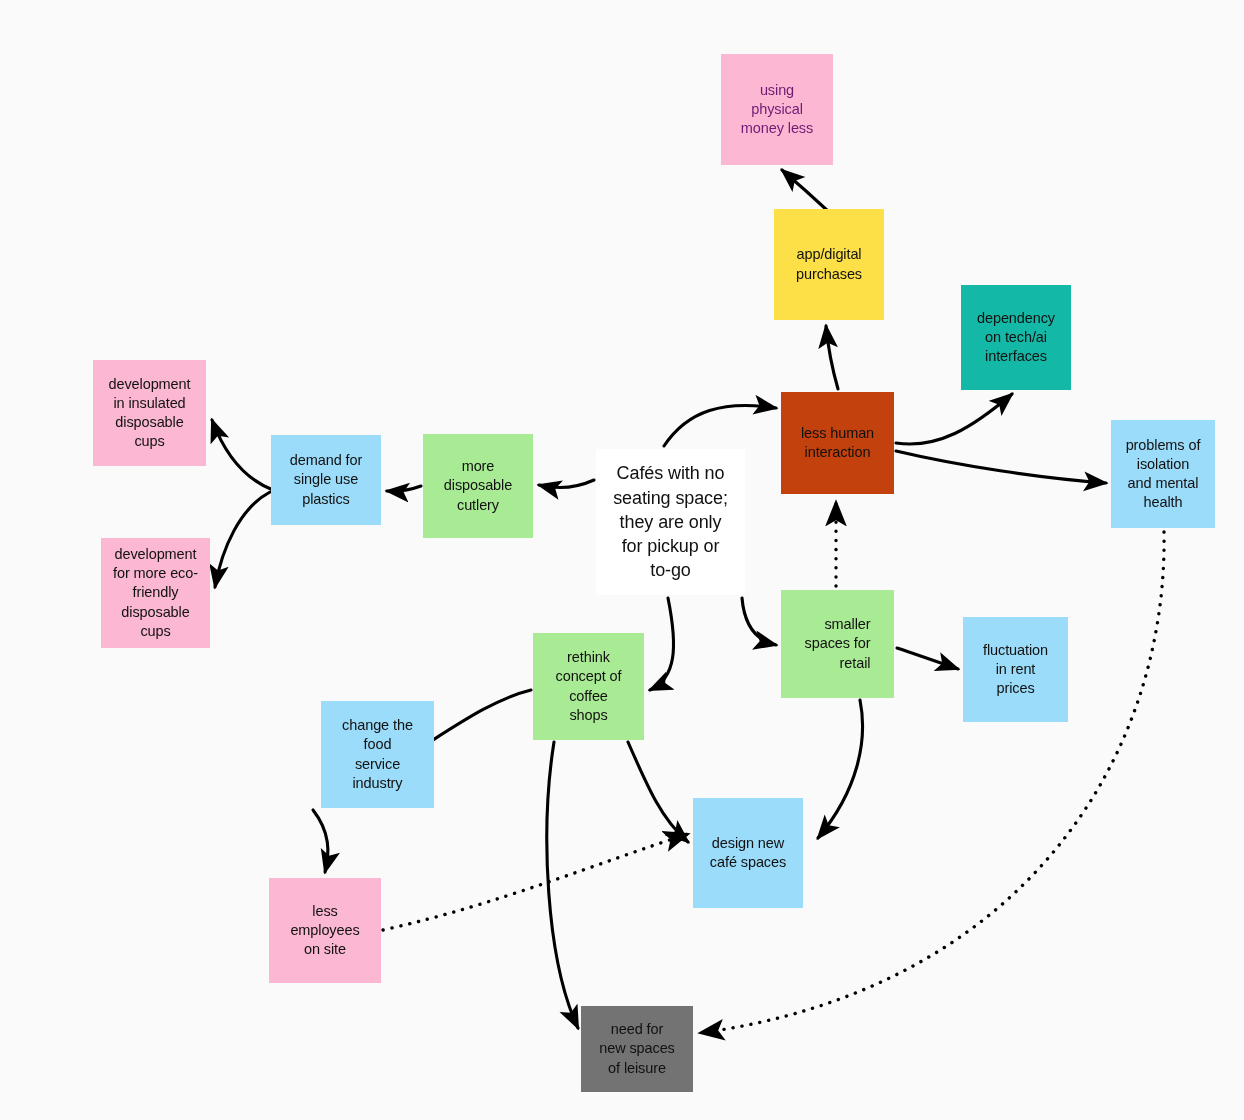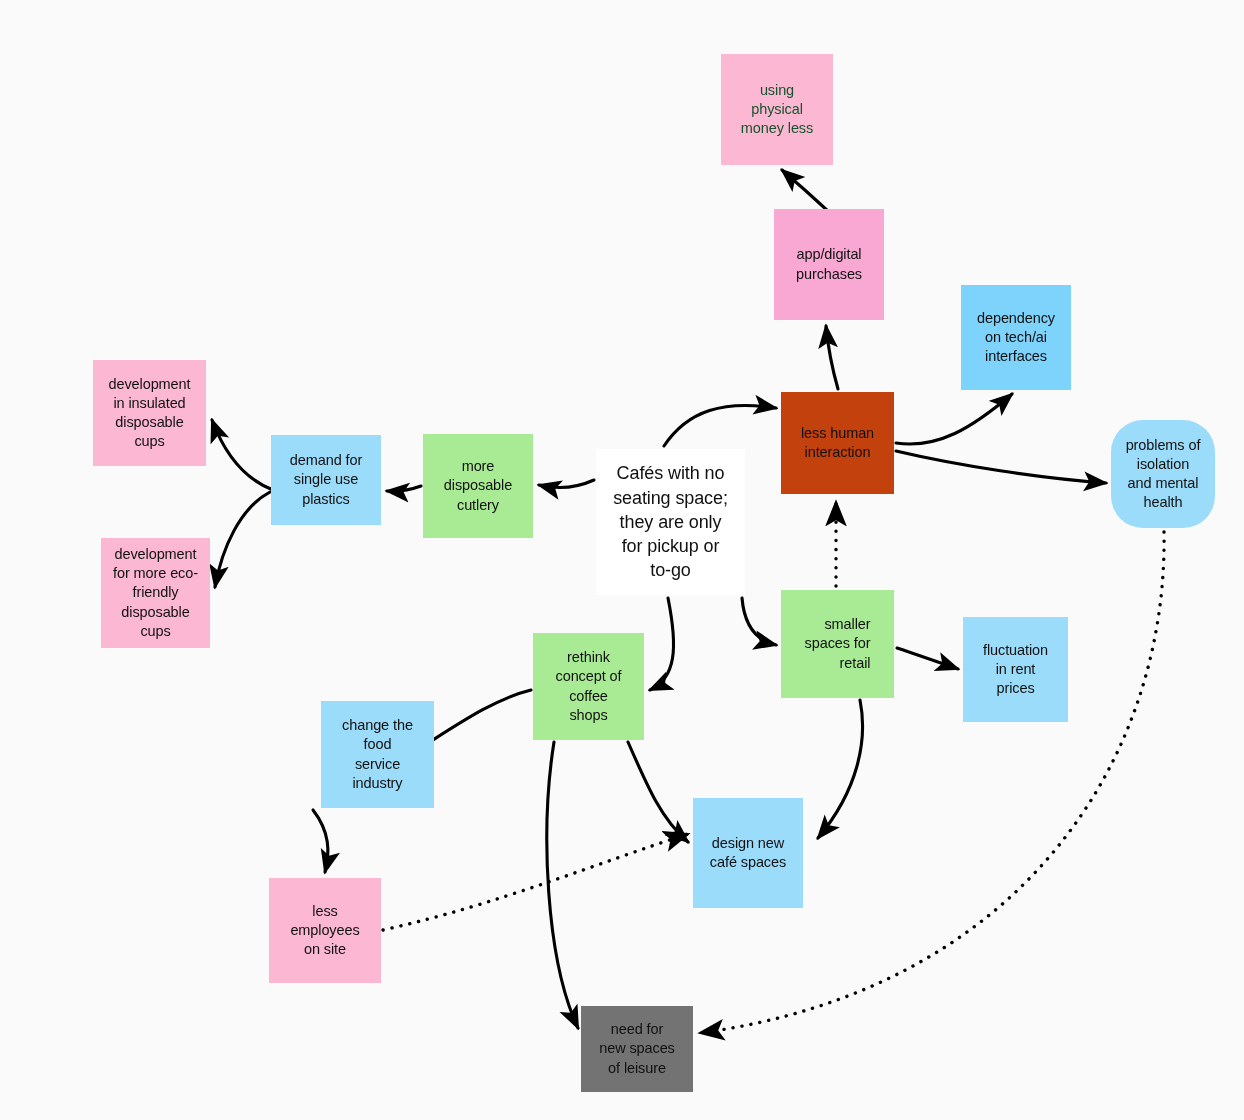--- a/index.html
+++ b/index.html
@@ -78,7 +78,7 @@
   </svg>
 
   <div id="node-layer">
-      <div class="node" style="left: 721px; top: 54px; width: 112px; height: 111px; background: rgb(252, 184, 211); color: #14532d;"><span>using
+      <div class="node" style="left: 721px; top: 54px; width: 112px; height: 111px; background: rgb(252, 184, 211); color: #701a75;"><span>using
 physical
 money less</span></div>
       <div class="node" style="left: 774px; top: 209px; width: 110px; height: 111px; background: #f9a8d4; color: rgb(17, 17, 17);"><span>app/digital

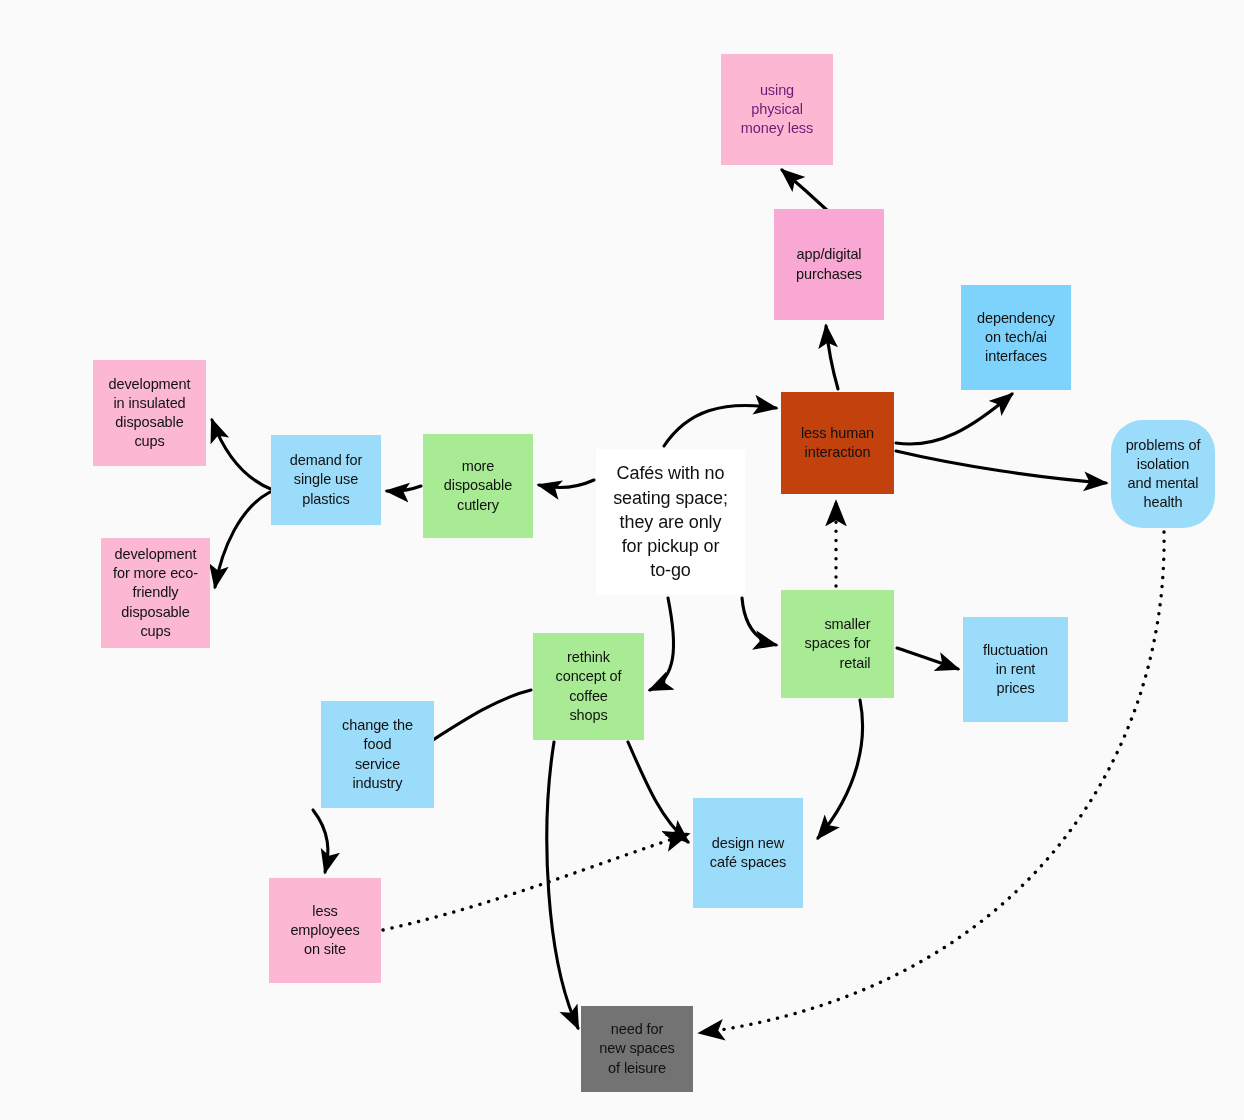--- a/index.html
+++ b/index.html
@@ -81,7 +81,7 @@
       <div class="node" style="left: 721px; top: 54px; width: 112px; height: 111px; background: rgb(252, 184, 211); color: #701a75;"><span>using
 physical
 money less</span></div>
-      <div class="node" style="left: 774px; top: 209px; width: 110px; height: 111px; background: #f9a8d4; color: rgb(17, 17, 17);"><span>app/digital
+      <div class="node" style="left: 774px; top: 209px; width: 110px; height: 111px; background: #fde047; color: rgb(17, 17, 17);"><span>app/digital
 purchases</span></div>
       <div class="node" style="left: 961px; top: 285px; width: 110px; height: 105px; background: #7dd3fc; color: rgb(17, 17, 17);"><span>dependency
 on tech/ai

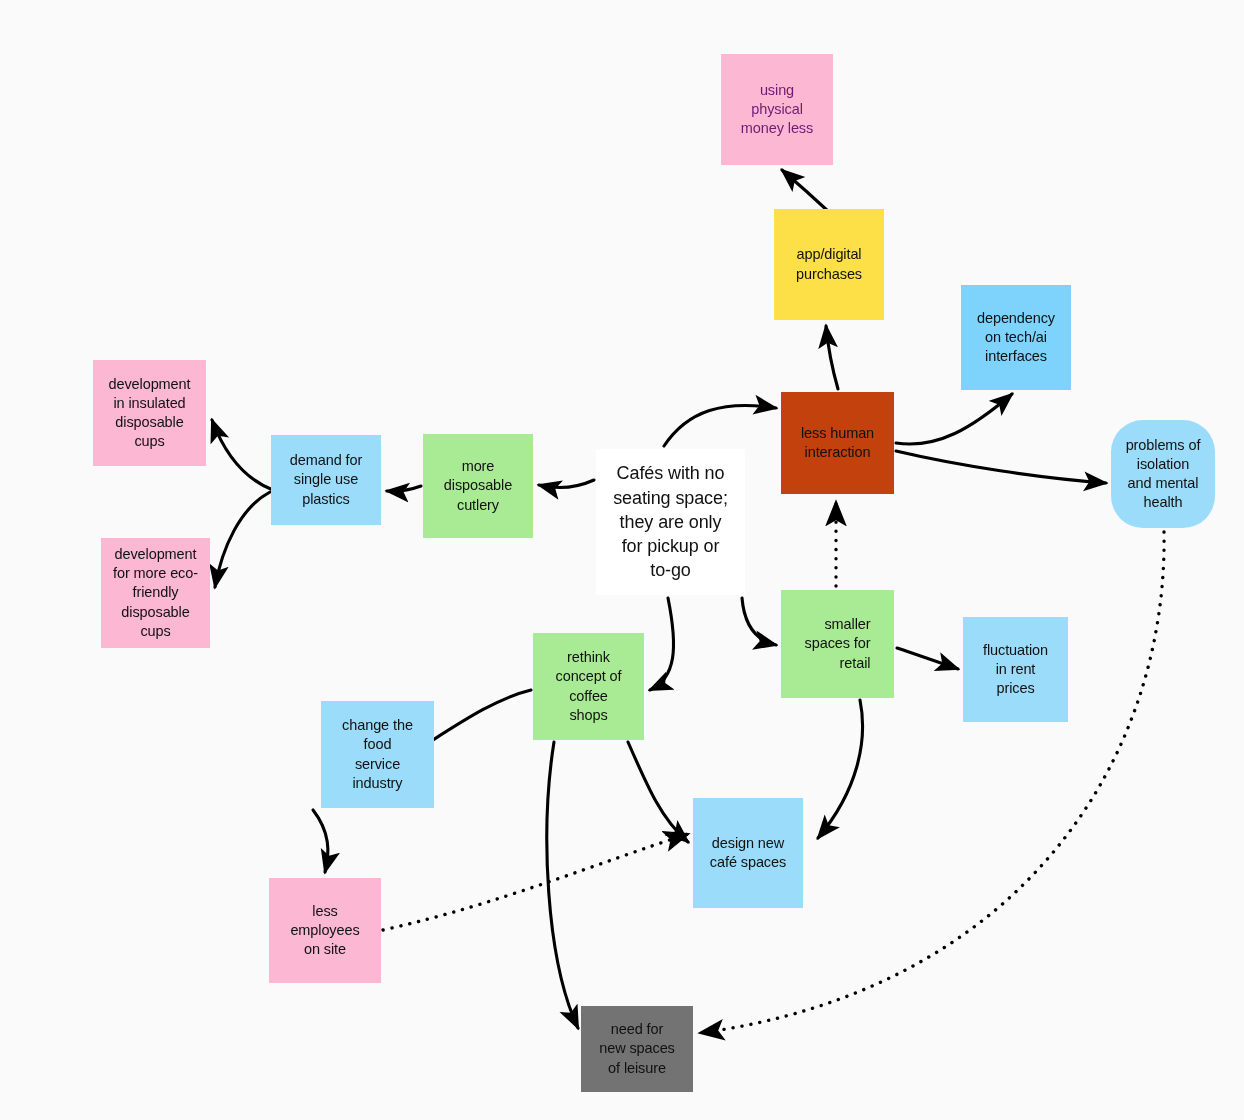--- a/index.html
+++ b/index.html
@@ -83,7 +83,7 @@
 money less</span></div>
       <div class="node" style="left: 774px; top: 209px; width: 110px; height: 111px; background: #fde047; color: rgb(17, 17, 17);"><span>app/digital
 purchases</span></div>
-      <div class="node" style="left: 961px; top: 285px; width: 110px; height: 105px; background: #7dd3fc; color: rgb(17, 17, 17);"><span>dependency
+      <div class="node" style="left: 961px; top: 285px; width: 110px; height: 105px; background: #14b8a6; color: rgb(17, 17, 17);"><span>dependency
 on tech/ai
 interfaces</span></div>
       <div class="node" style="left: 1111px; top: 420px; width: 104px; height: 108px; background: rgb(155, 220, 250); color: rgb(17, 17, 17); border-radius: 32px;"><span>problems of

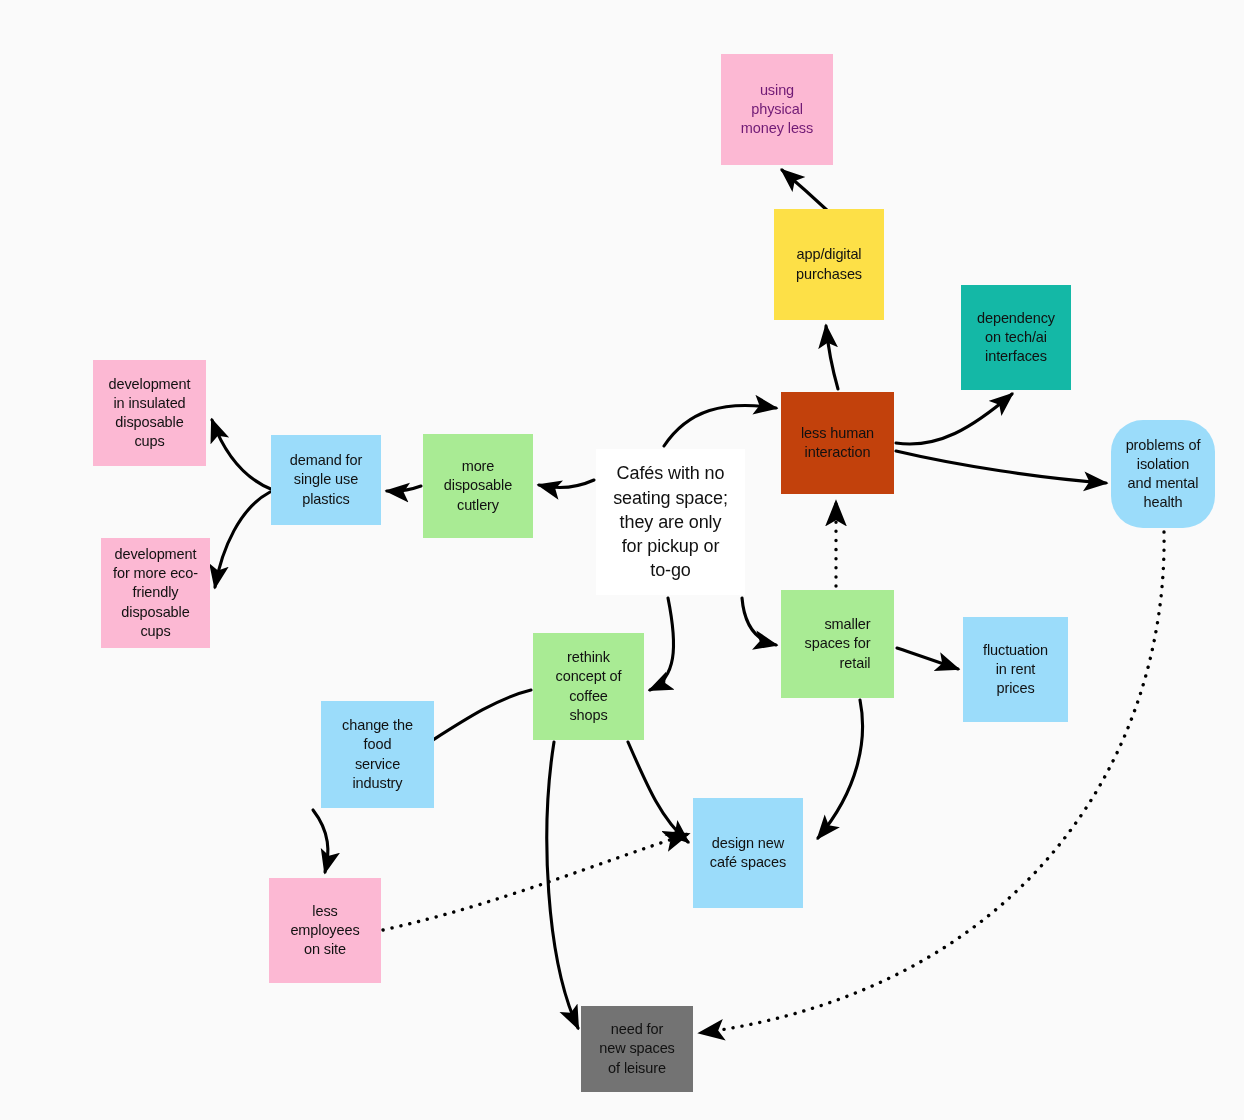--- a/index.html
+++ b/index.html
@@ -86,7 +86,7 @@
       <div class="node" style="left: 961px; top: 285px; width: 110px; height: 105px; background: #14b8a6; color: rgb(17, 17, 17);"><span>dependency
 on tech/ai
 interfaces</span></div>
-      <div class="node" style="left: 1111px; top: 420px; width: 104px; height: 108px; background: rgb(155, 220, 250); color: rgb(17, 17, 17); border-radius: 32px;"><span>problems of
+      <div class="node" style="left: 1111px; top: 420px; width: 104px; height: 108px; background: rgb(155, 220, 250); color: rgb(17, 17, 17);"><span>problems of
 isolation
 and mental
 health</span></div>

